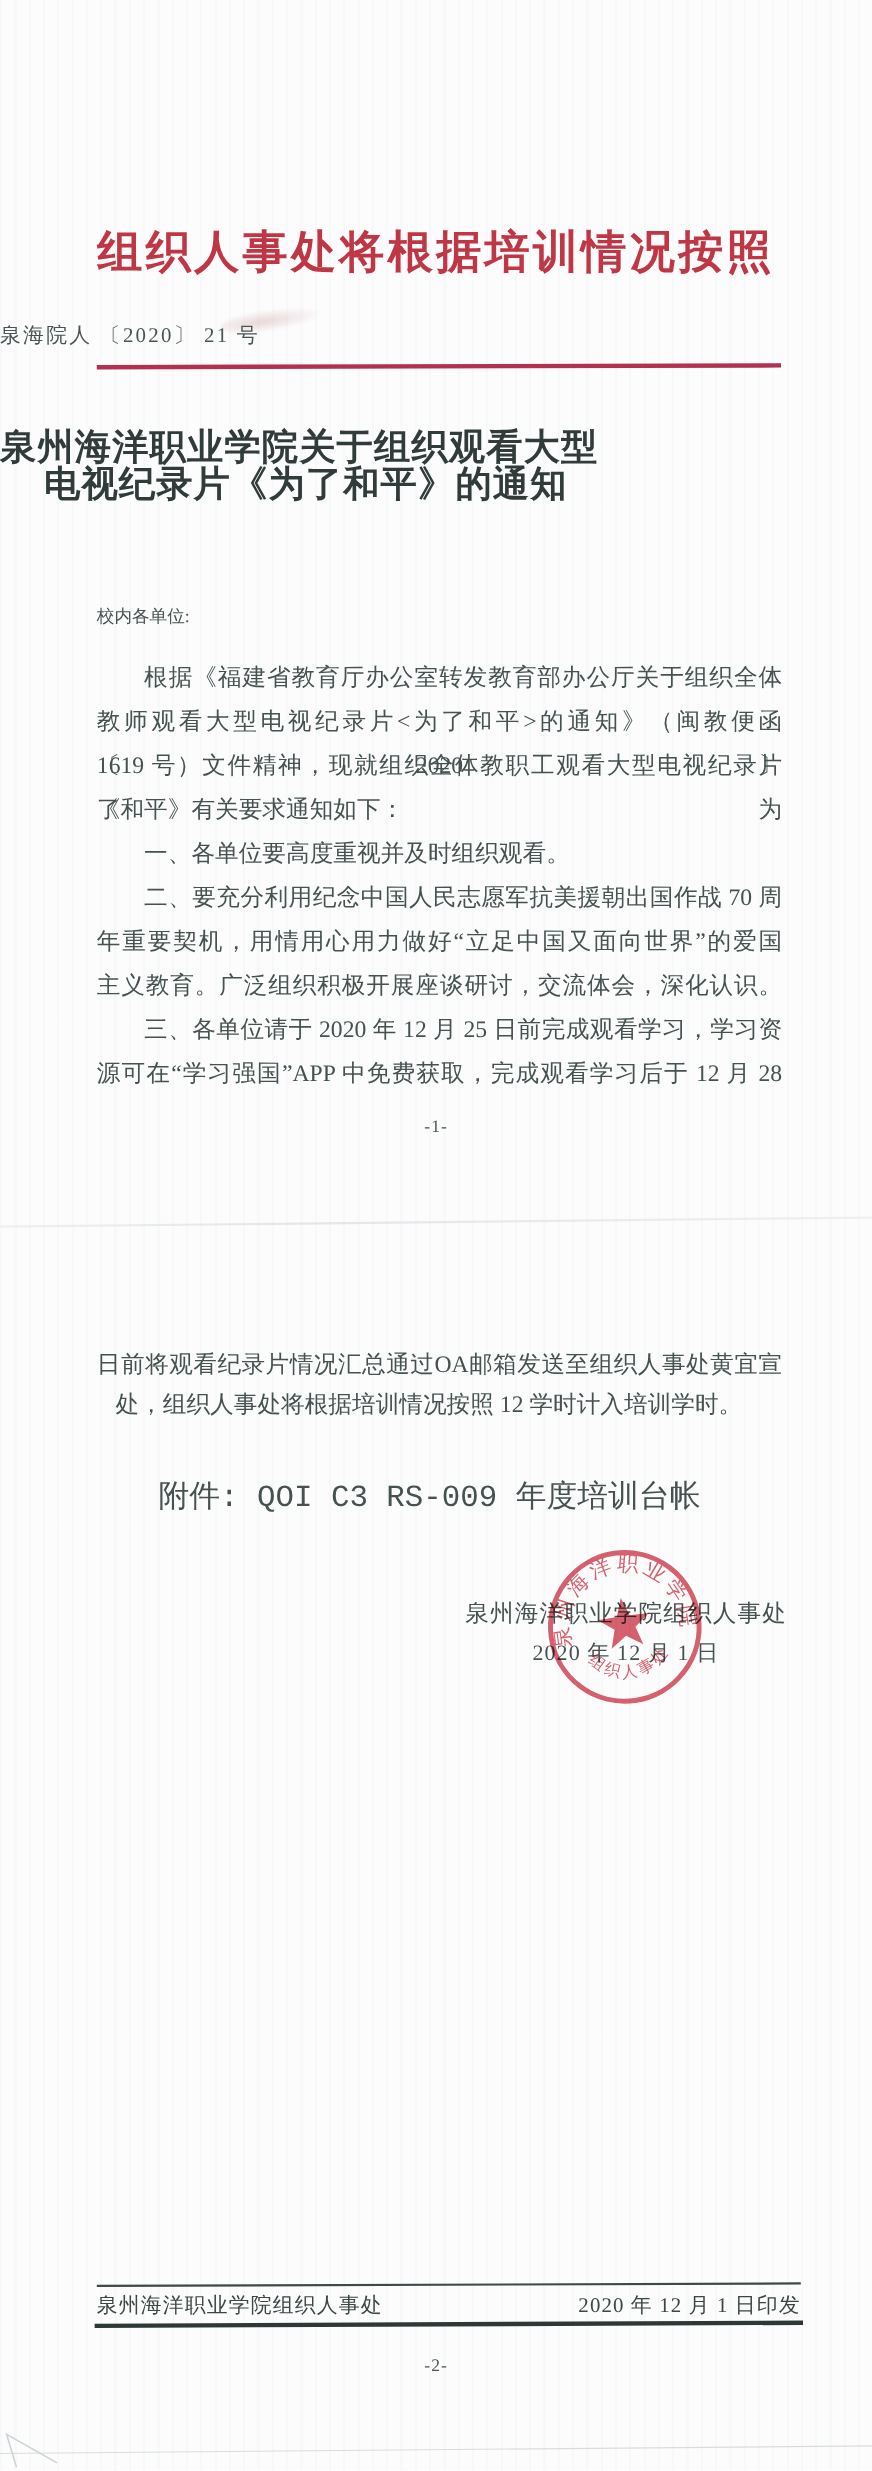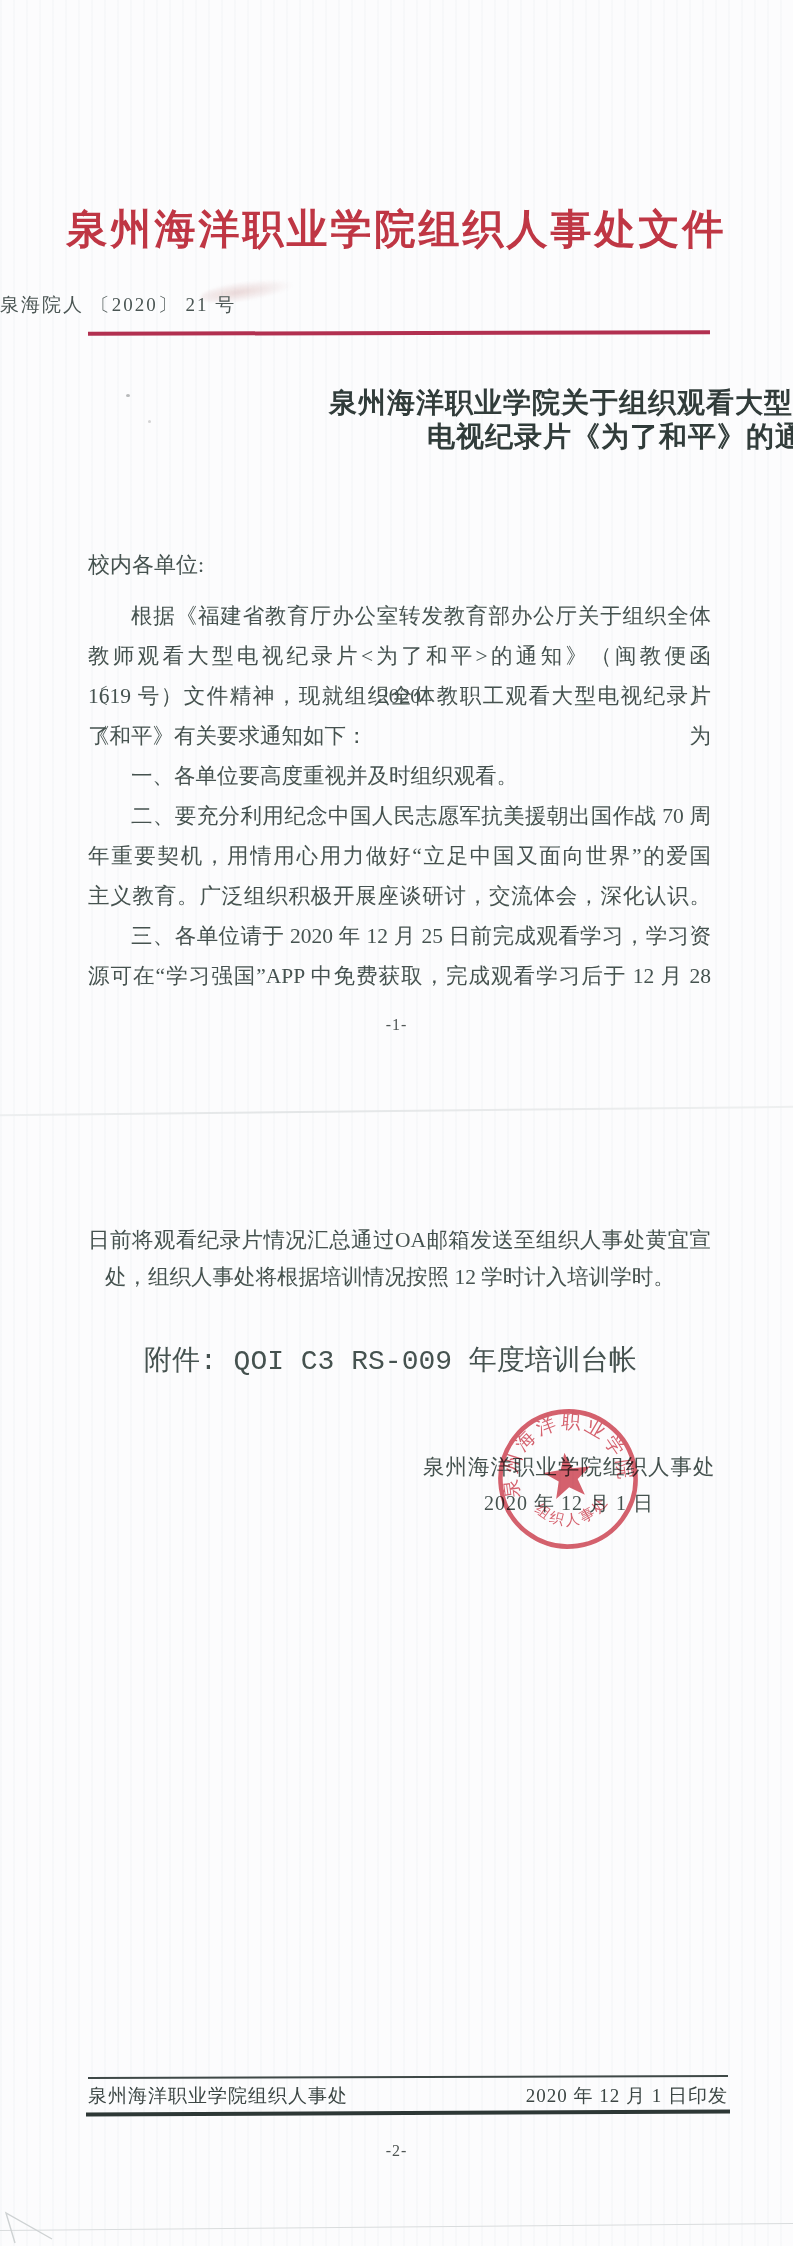--- a/index.html
+++ b/index.html
@@ -91,7 +91,7 @@
 
 <div class="canvas">
 
-  <div class="abs header-title">泉州海洋职业学院组织人事处文件</div>
+  <div class="abs header-title">组织人事处将根据培训情况按照</div>
 
   <div class="abs smudge"></div>
   <div class="abs speck1"></div>

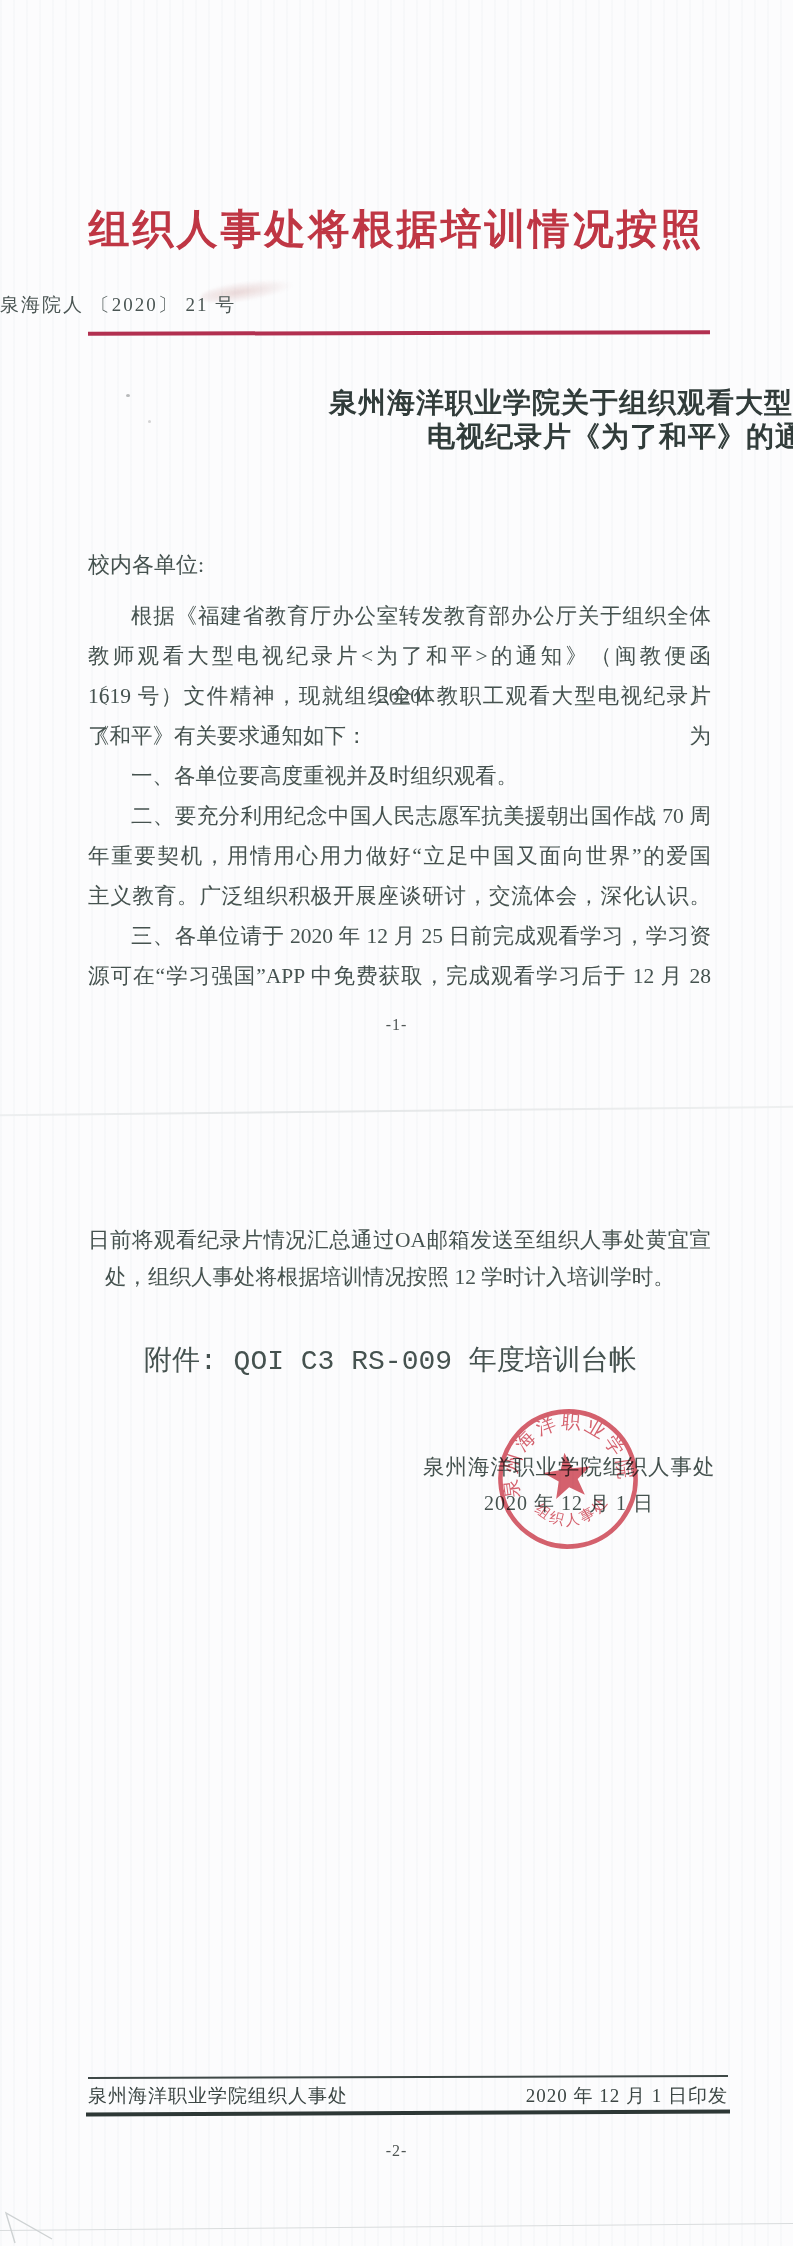--- a/index.html
+++ b/index.html
@@ -34,8 +34,8 @@
     transform:rotate(-0.15deg);
   }
   .doc-title{
-    left:0;width:100%;text-align:right;font-weight:bold;
-    font-size:28px;letter-spacing:1px;color:#313c3a;white-space:nowrap;
+    left:0;width:100%;text-align:left;font-weight:bold;
+    font-size:33px;letter-spacing:1px;color:#313c3a;white-space:nowrap;
   }
   .t1{top:384px;}
   .t2{top:418px;padding-left:40px;}

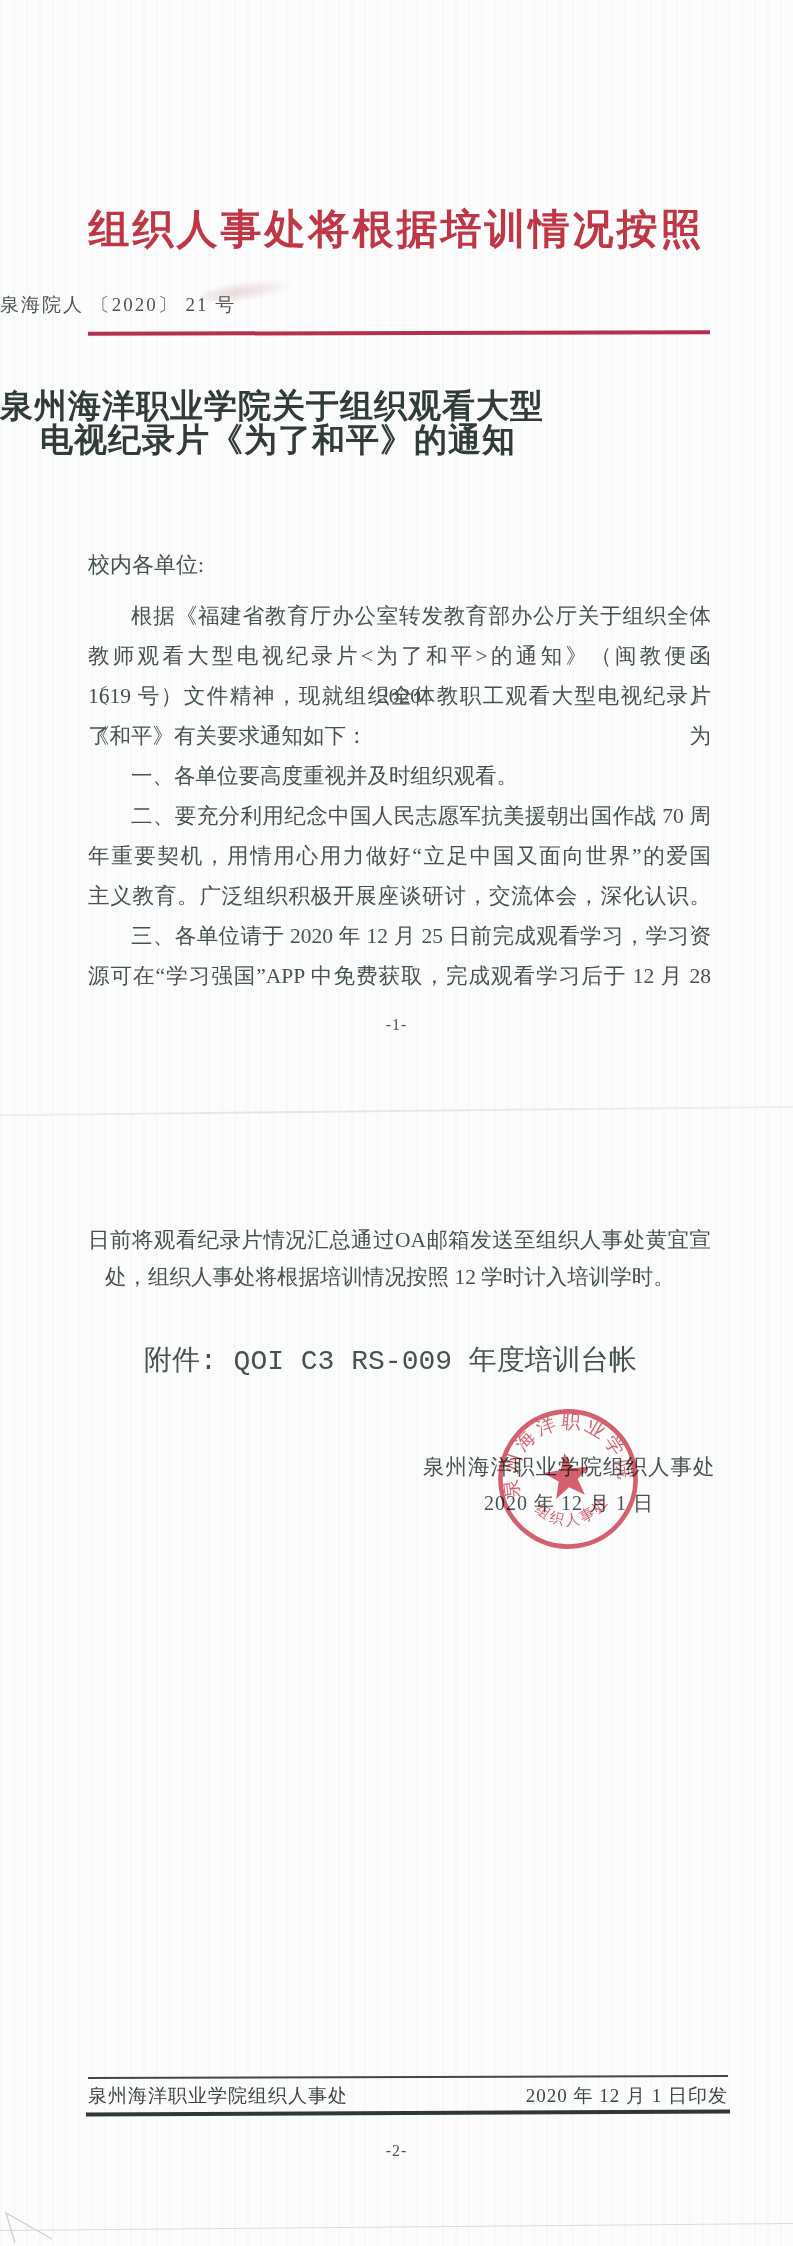--- a/index.html
+++ b/index.html
@@ -39,7 +39,7 @@
   }
   .t1{top:384px;}
   .t2{top:418px;padding-left:40px;}
-  .salutation{top:550px;left:88px;font-size:22px;}
+  .salutation{top:550px;left:88px;font-size:16px;}
   .body-block{top:596px;left:88px;width:623px;}
   .bline{
     height:40px;line-height:40px;font-size:21.5px;color:#45524f;

